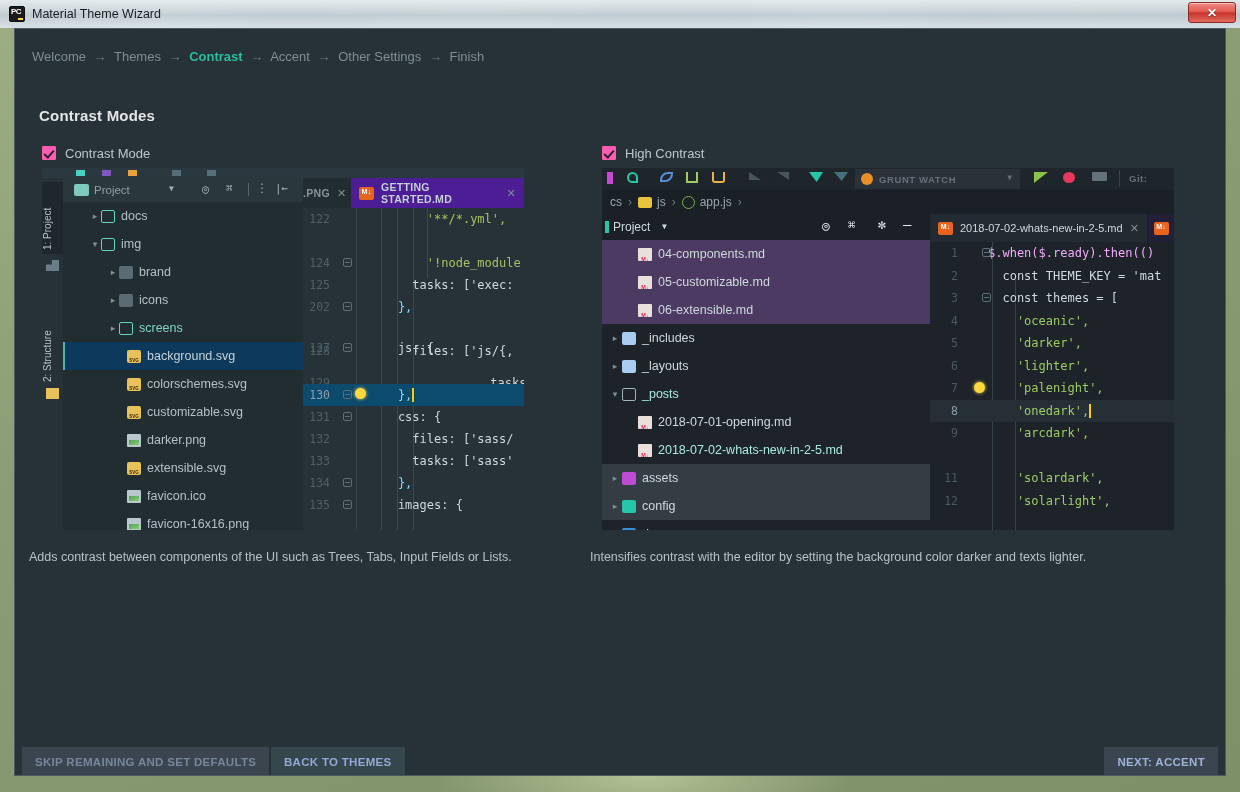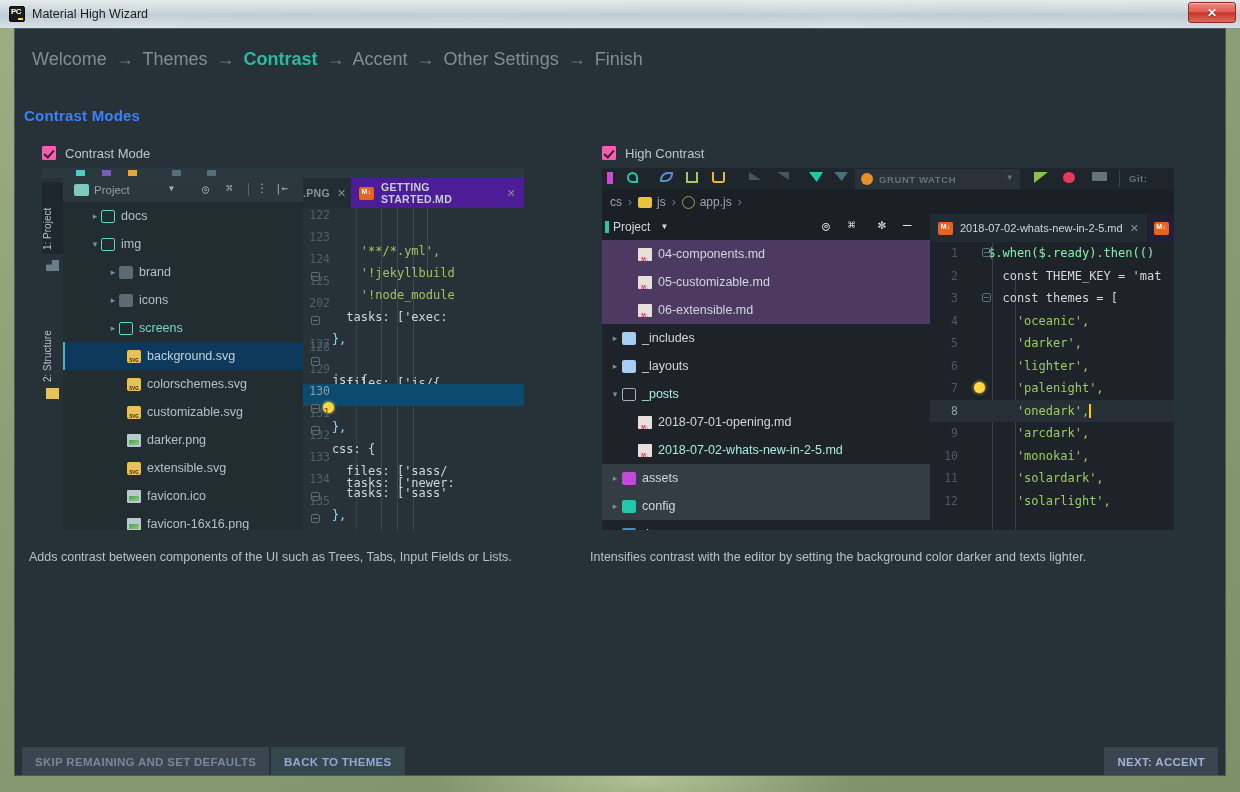--- a/index.html
+++ b/index.html
@@ -339,7 +339,7 @@
 
   <div id="titlebar">
     <div id="title-icon"></div>
-    <div id="title-text">Material High Wizard</div>
+    <div id="title-text">Material Theme Wizard</div>
     <div id="close-btn">
       <span>✕</span>
     </div>

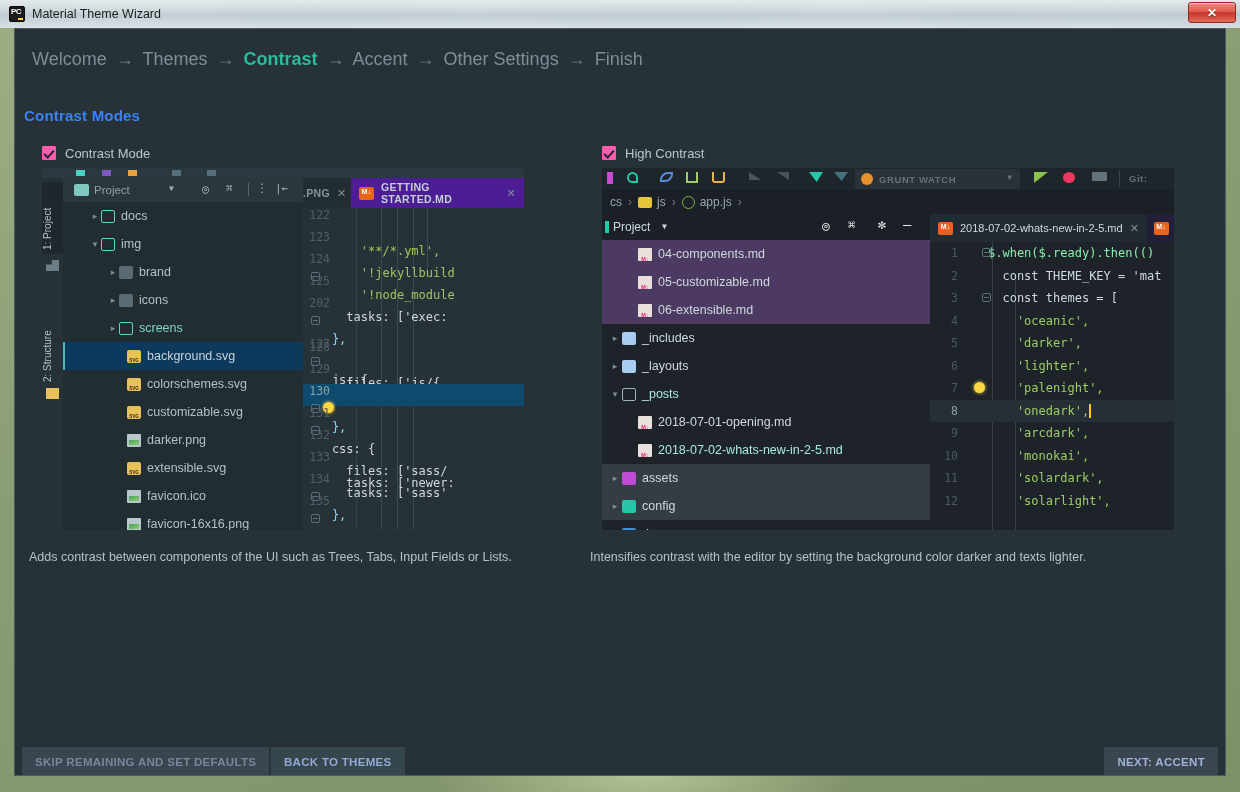--- a/index.html
+++ b/index.html
@@ -69,7 +69,7 @@
 
   #breadcrumb {
     position: absolute; left: 17px; top: 20px;
-    font-size: 18px; color: #7d8e96; white-space: nowrap;
+    font-size: 13px; color: #7d8e96; white-space: nowrap;
   }
   #breadcrumb .sep { color: #6c7d86; margin: 0 4px; }
   #breadcrumb .crumb { color: #7d8e96; }

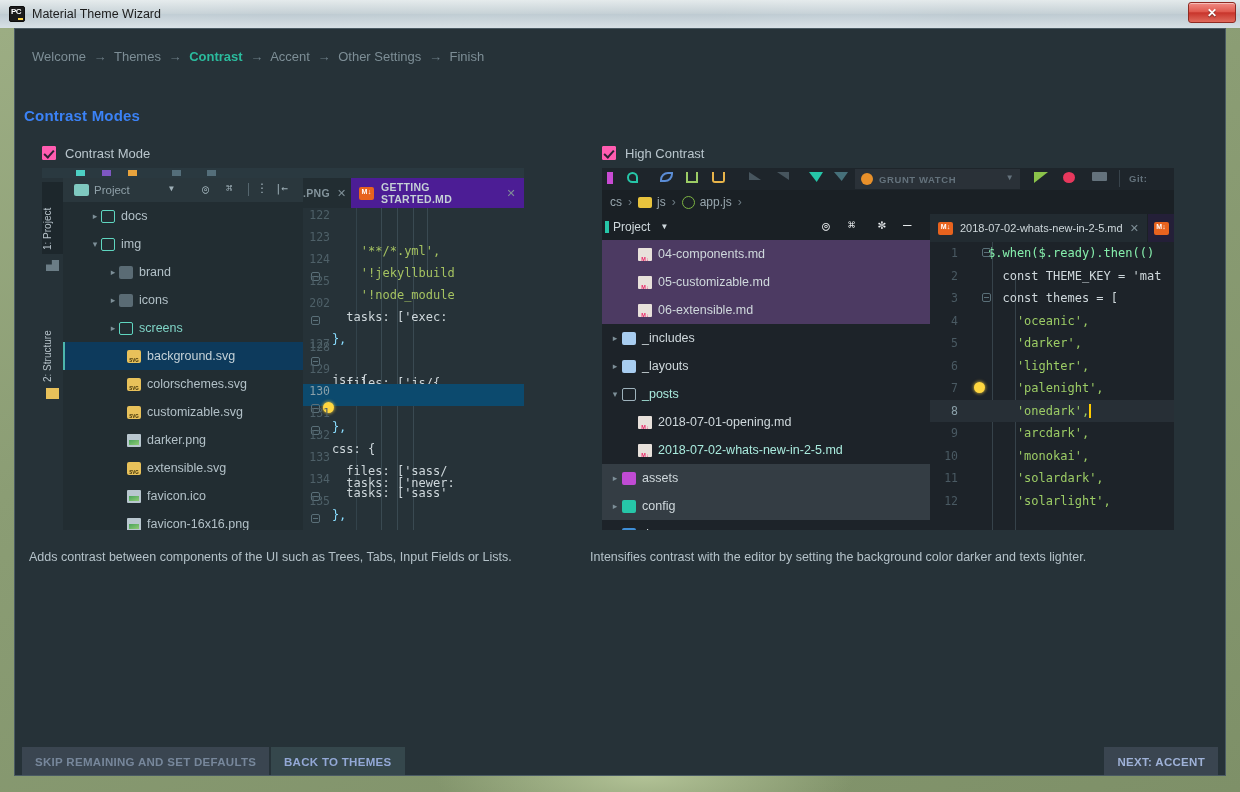--- a/index.html
+++ b/index.html
@@ -76,8 +76,8 @@
   #breadcrumb .crumb.active { color: #2bbb9d; font-weight: bold; }
 
   #page-title {
-    position: absolute; left: 9px; top: 78px;
-    font-size: 15px; font-weight: bold; color: #3b82f6;
+    position: absolute; left: 24px; top: 78px;
+    font-size: 15px; font-weight: bold; color: #e5e5e5;
     letter-spacing: 0.2px;
   }
 

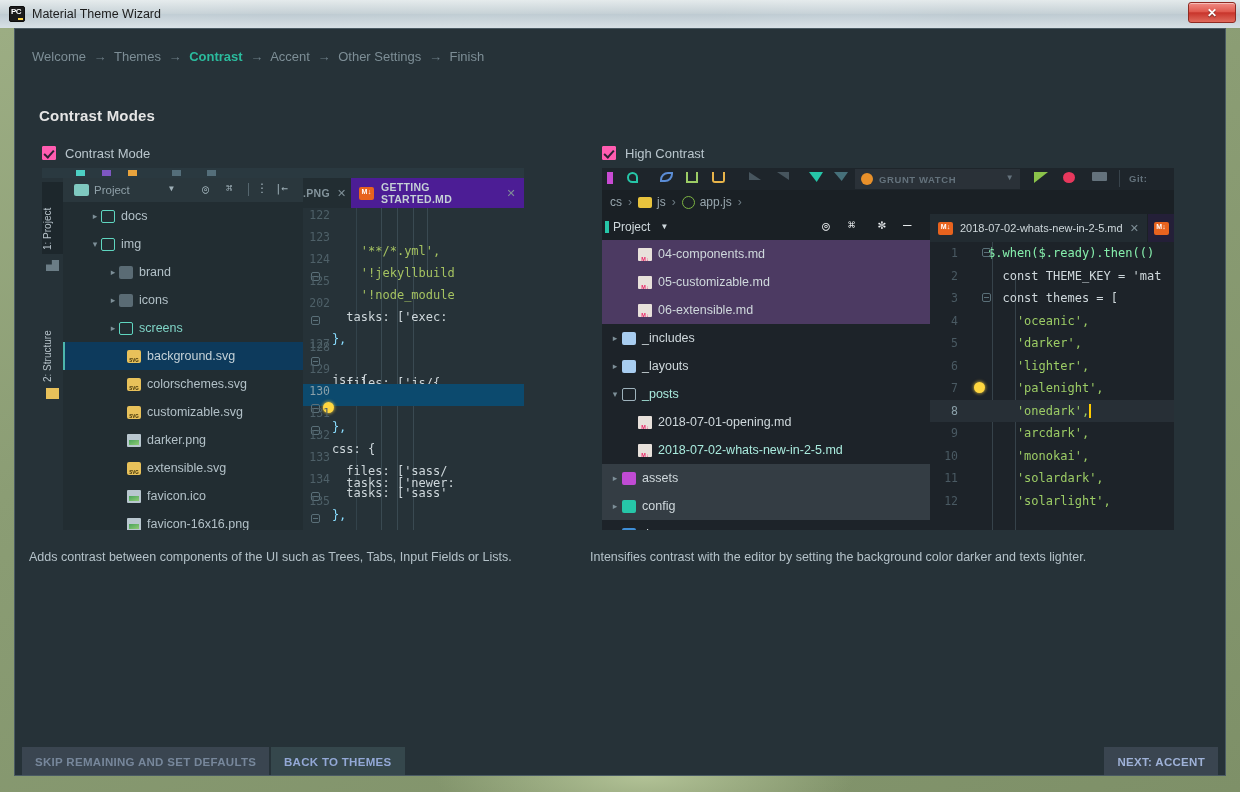--- a/index.html
+++ b/index.html
@@ -210,10 +210,9 @@
 
   .coderow {
     position: absolute; left: 0; width: 221px; height: 22px;
-    display: flex; 
+    display: flex; align-items: center;
     font-family: "DejaVu Sans Mono", monospace; font-size: 12px;
     white-space: pre;
-    flex-direction: column;
   }
   .lnum {
     width: 32px; text-align: right; color: #4e6068; flex: none;

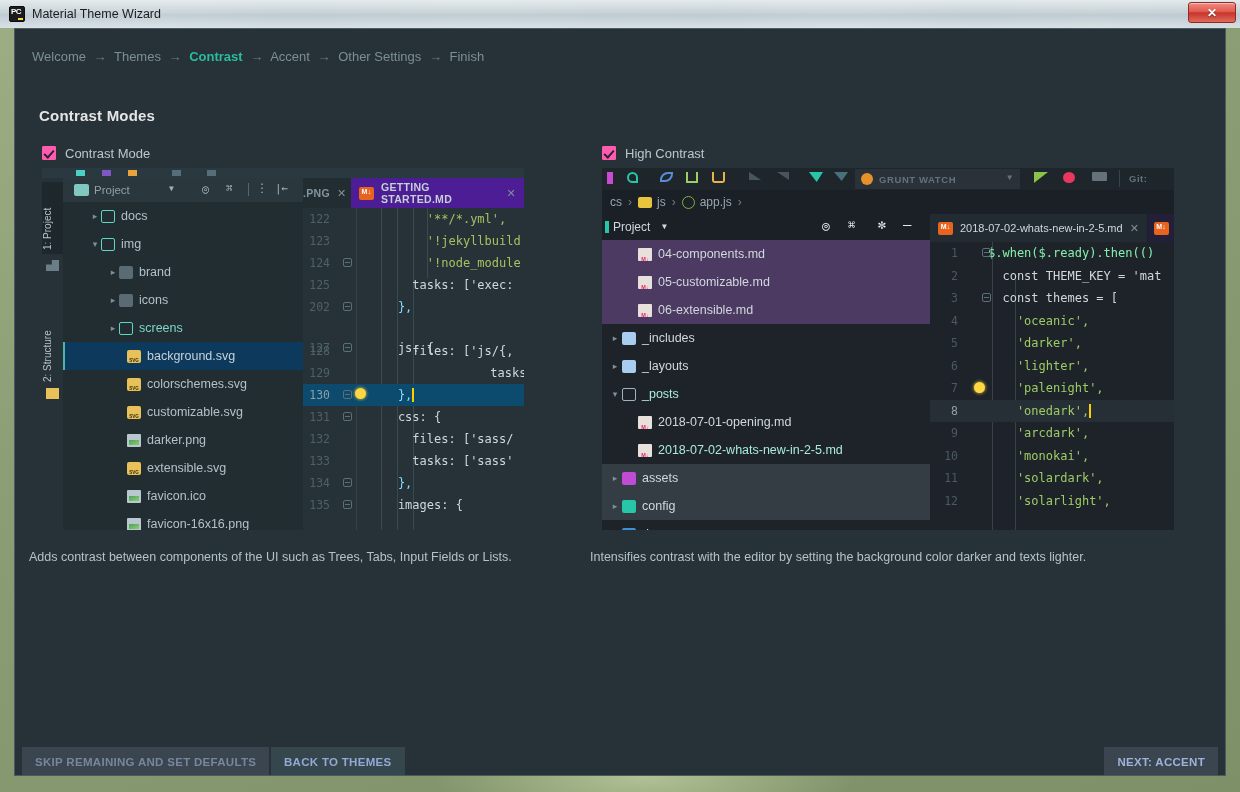--- a/index.html
+++ b/index.html
@@ -477,11 +477,6 @@
               <span class="gutter"></span>
               <span class="codetext s-str">        '**/*.yml',</span>
             </div>
-            <div class="coderow" style="top:22px;">
-              <span class="lnum">123</span>
-              <span class="gutter"></span>
-              <span class="codetext s-str">        '!jekyllbuild</span>
-            </div>
             <div class="coderow" style="top:44px;">
               <span class="lnum">124</span>
               <span class="gutter"><i class="fold"></i></span>

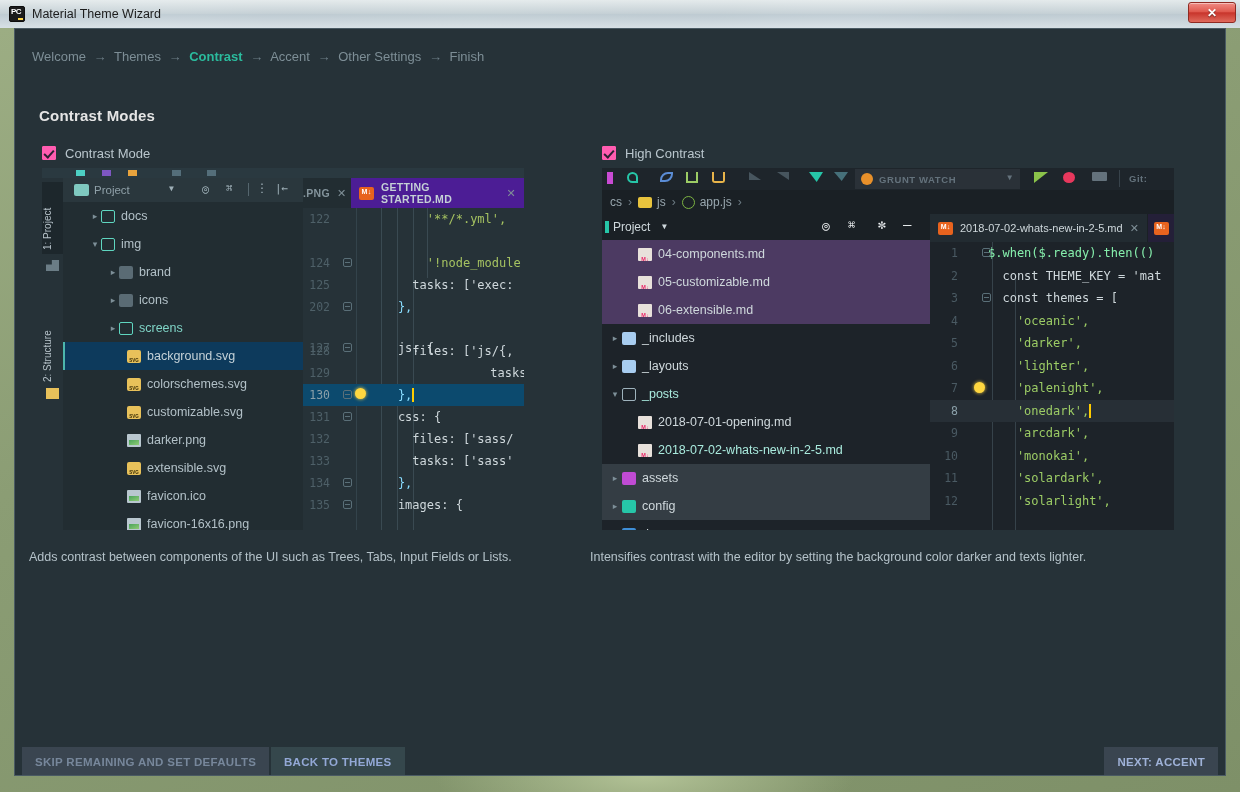--- a/index.html
+++ b/index.html
@@ -244,7 +244,7 @@
 
   .s-str { color: #a5c261; }
   .s-str2 { color: #9ccc65; }
-  .s-fn { color: #86efac; }
+  .s-fn { color: #f0abfc; }
   .s-pun { color: #89ddff; }
   .s-def { color: #cfd8dc; }
 

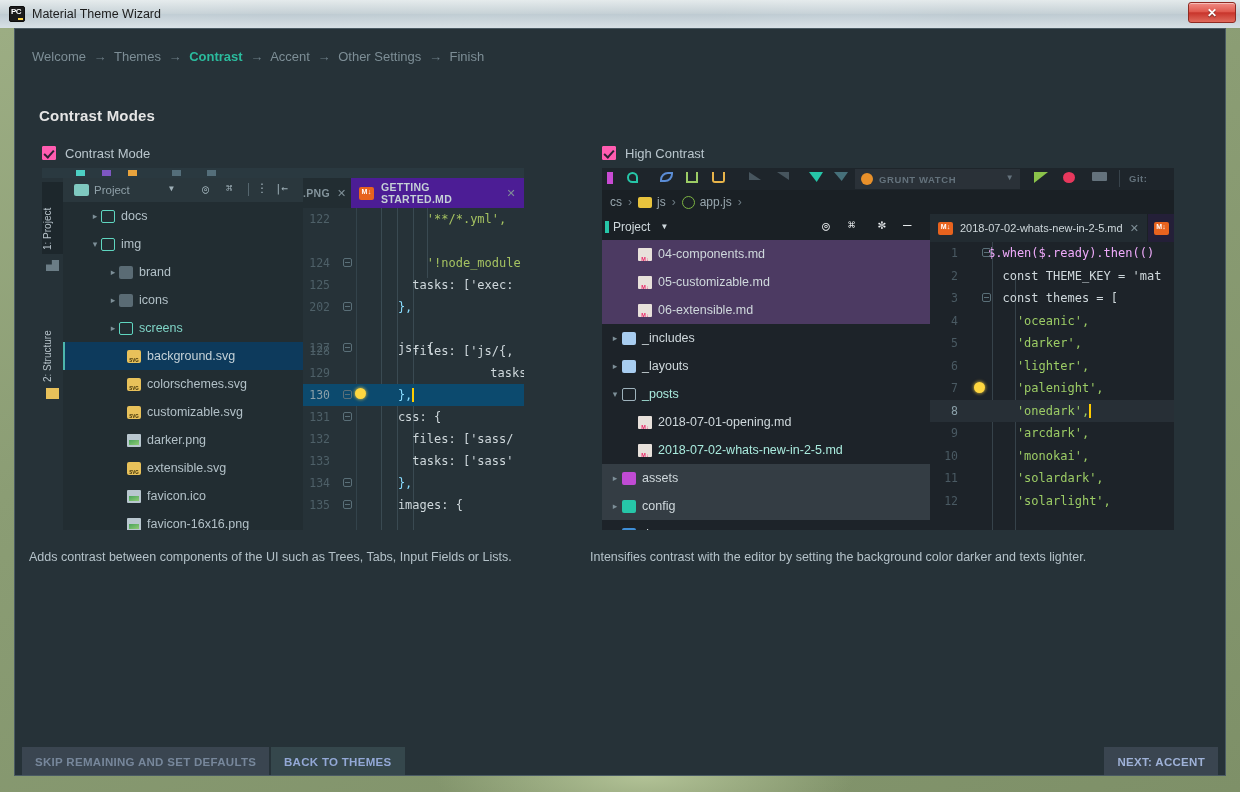--- a/index.html
+++ b/index.html
@@ -502,7 +502,7 @@
               <span class="gutter"></span>
               <span class="codetext s-def">      files: ['js/{,</span>
             </div>
-            <div class="coderow" style="top:154px;gap:39px;">
+            <div class="coderow" style="top:164px;gap:39px;">
               <span class="lnum">129</span>
               <span class="gutter"></span>
               <span class="codetext s-def">      tasks: ['newer:</span>

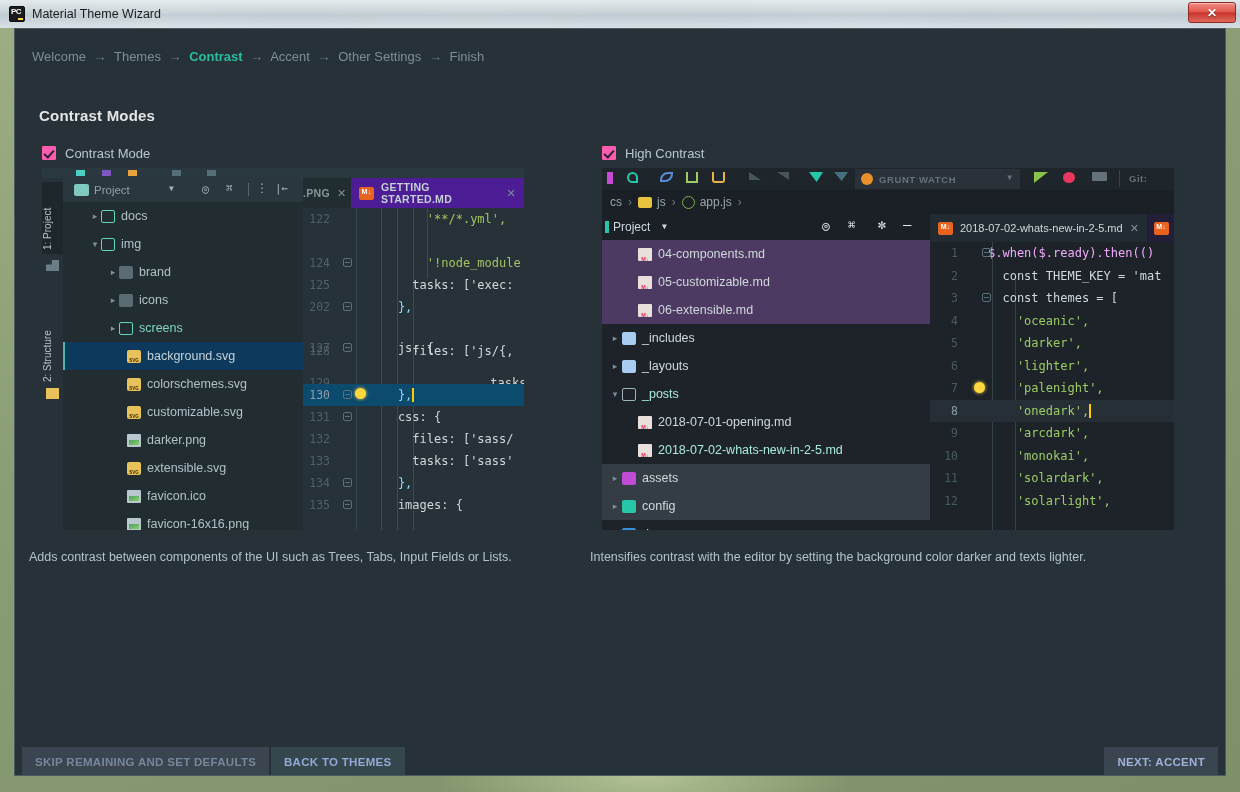--- a/index.html
+++ b/index.html
@@ -709,11 +709,6 @@
               <span class="rgut"></span>
               <span class="s-str2">    'arcdark',</span>
             </div>
-            <div class="rcoderow" style="top:202.5px;">
-              <span class="rlnum">10</span>
-              <span class="rgut"></span>
-              <span class="s-str2">    'monokai',</span>
-            </div>
             <div class="rcoderow" style="top:225px;">
               <span class="rlnum">11</span>
               <span class="rgut"></span>

